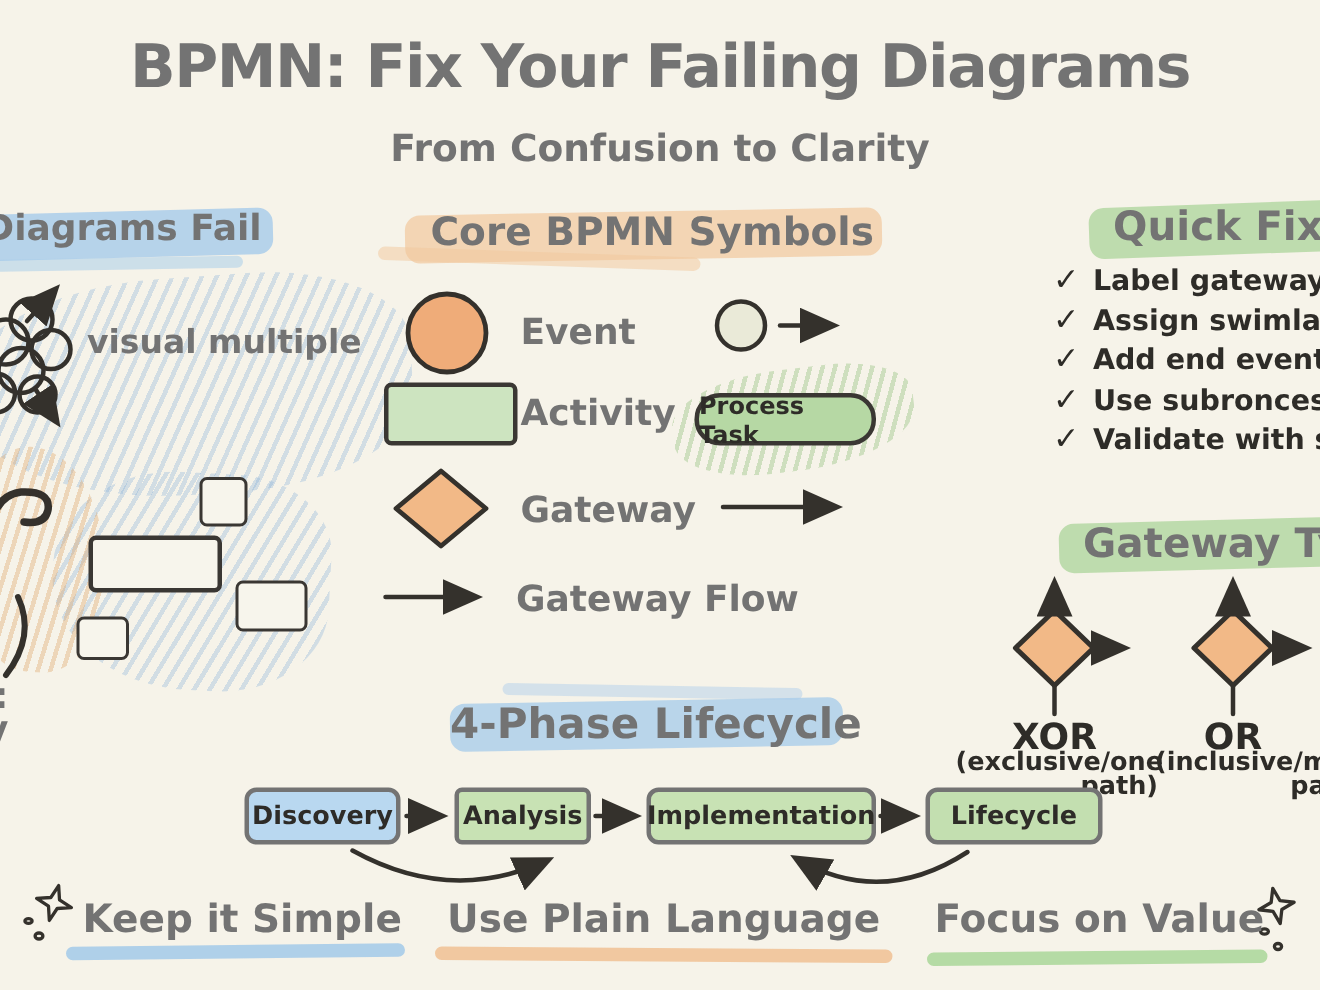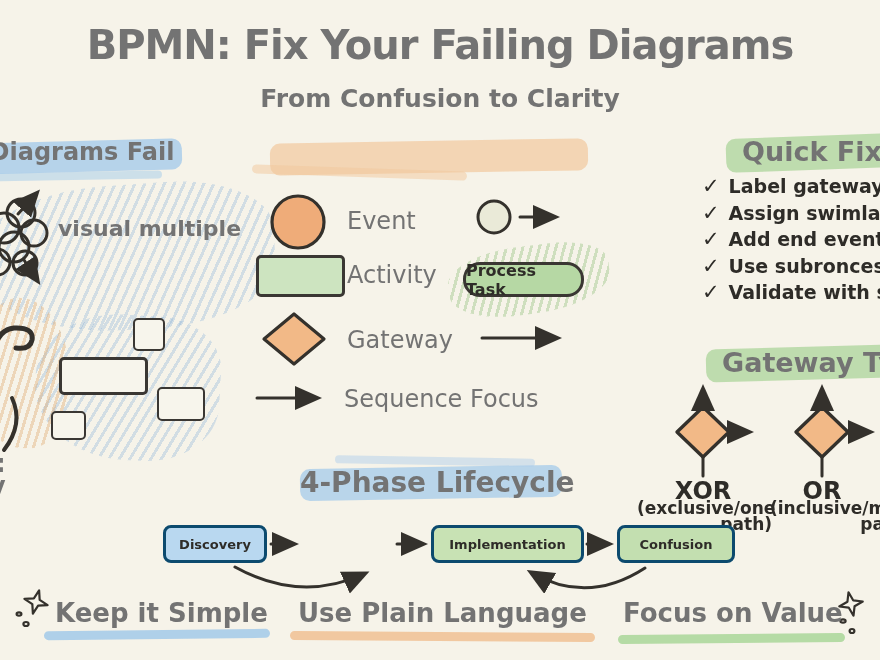--- a/index.html
+++ b/index.html
@@ -136,6 +136,7 @@
   <div class="box" style="left:157px;top:387px;width:48px;height:34px;border-width:2.5px;background:#f7f5ec;"></div>
   <div class="box" style="left:51px;top:411px;width:35px;height:29px;border-width:2.5px;background:#f7f5ec;"></div>
 
+  <div class="txt h2" style="left:287px;top:140px;">Core BPMN Symbols</div>
   <div class="txt lbl" style="left:347px;top:207px;">Event</div>
   <div class="box" style="left:256px;top:255px;width:89px;height:42px;background:#cde4c0;"></div>
   <div class="txt lbl" style="left:347px;top:261px;">Activity</div>

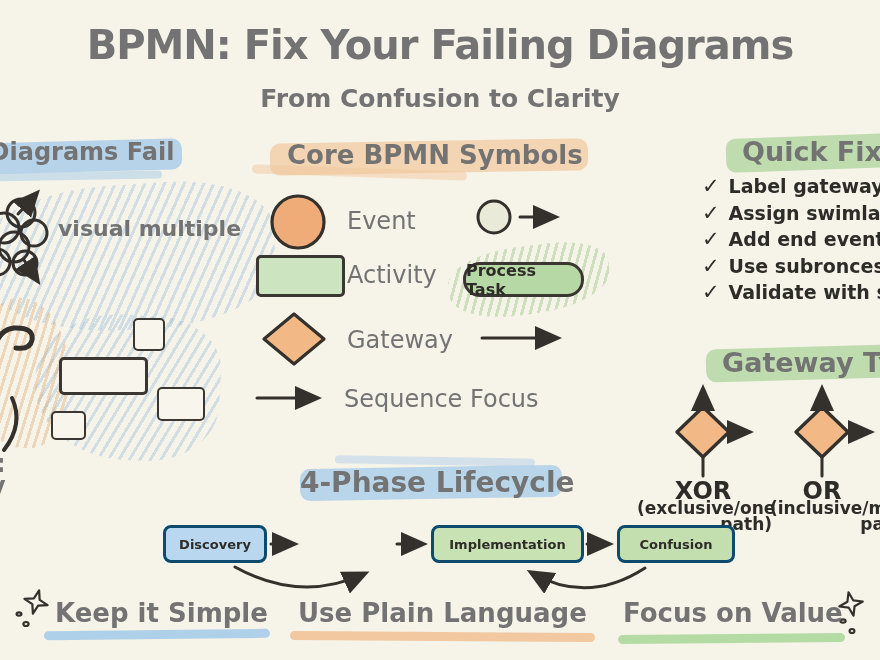--- a/index.html
+++ b/index.html
@@ -14,7 +14,7 @@
   .title{font-size:40px;font-weight:700;letter-spacing:-1px;width:880px;text-align:center;}
   .subtitle{font-size:25px;font-weight:700;width:880px;text-align:center;}
   .h2{font-size:26px;font-weight:700;}
-  .lbl{font-size:24px;font-weight:400;}
+  .lbl{font-size:24px;font-weight:700;}
   .small-lbl{font-size:22px;font-weight:600;}
   .hl{position:absolute;border-radius:10px;opacity:.85;}
   .hatch-blue{position:absolute;border-radius:45% 35% 40% 50%;

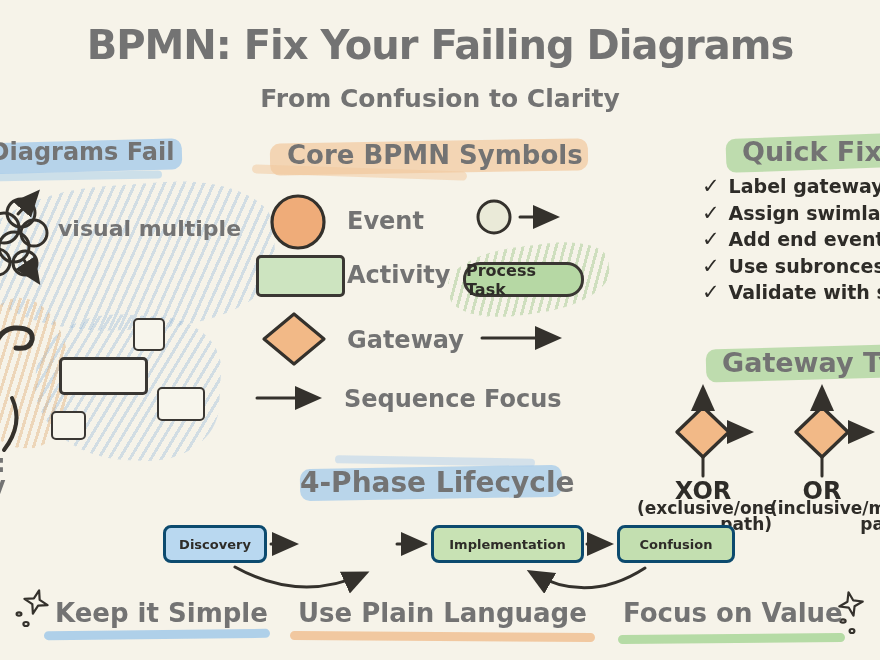--- a/index.html
+++ b/index.html
@@ -142,7 +142,7 @@
   <div class="txt lbl" style="left:347px;top:261px;">Activity</div>
   <div class="pill" style="left:463px;top:262px;width:121px;height:35px;background:#b6d8a4;">Process Task</div>
   <div class="txt lbl" style="left:347px;top:326px;">Gateway</div>
-  <div class="txt lbl" style="left:344px;top:385px;">Sequence Focus</div>
+  <div class="txt lbl" style="left:344px;top:385px;">Gateway Flow</div>
 
   <div class="txt h2" style="left:742px;top:136px;font-size:27px;">Quick Fixes</div>
   <div class="abs" style="left:702px;top:174px;">

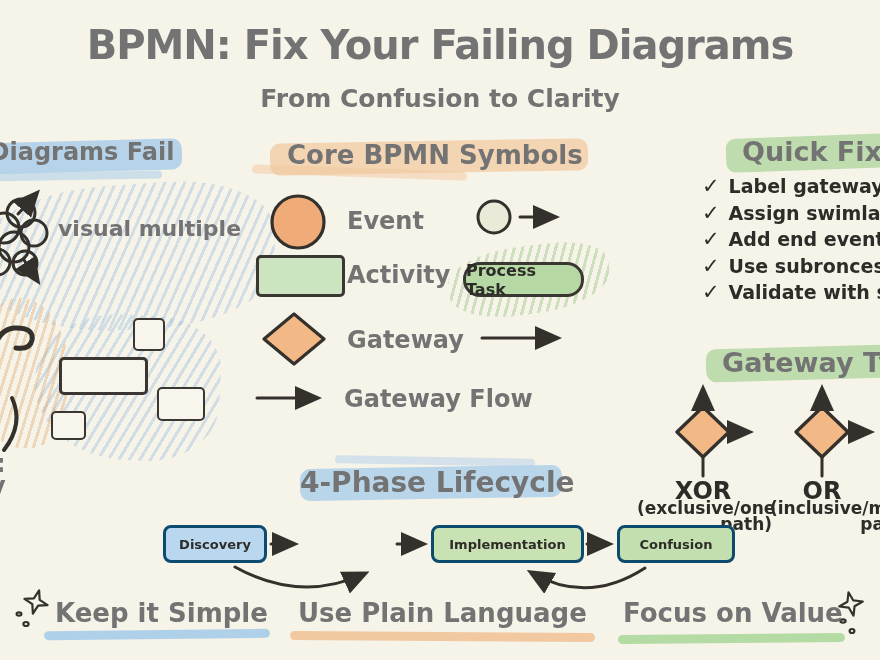--- a/index.html
+++ b/index.html
@@ -24,8 +24,8 @@
   .hatch-green{position:absolute;border-radius:45% 35% 50% 40%;
     background:repeating-linear-gradient(112deg,rgba(132,185,110,.35) 0 3px,rgba(132,185,110,0) 3px 8px);}
   .box{position:absolute;border:3px solid #3a3733;border-radius:5px;box-sizing:border-box;}
-  .phase{position:absolute;border:3px solid #0c4a6e;border-radius:8px;box-sizing:border-box;
-    display:flex;align-items:center;justify-content:center;font-size:13px;font-weight:700;height:38px;}
+  .phase{position:absolute;border:3px solid #737373;border-radius:8px;box-sizing:border-box;
+    display:flex;align-items:center;justify-content:center;font-size:17px;font-weight:700;height:38px;}
   .pill{position:absolute;border:3px solid #3a3733;border-radius:17px;box-sizing:border-box;
     display:flex;align-items:center;justify-content:center;font-size:16px;font-weight:700;}
   .qf-row{display:flex;align-items:baseline;gap:9px;height:26.5px;font-size:19px;font-weight:600;white-space:nowrap;}

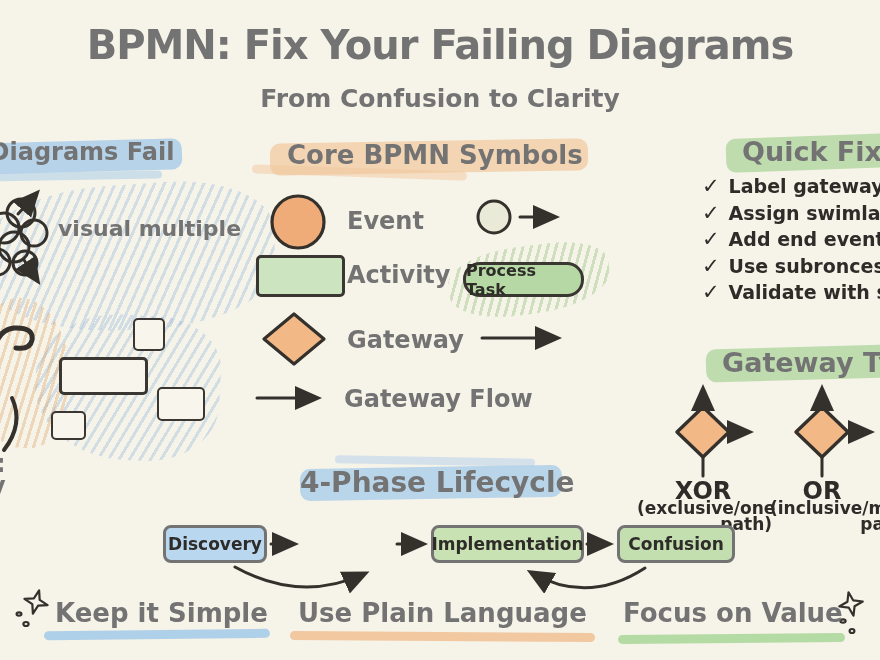--- a/index.html
+++ b/index.html
@@ -176,6 +176,7 @@
 
   <div class="txt h2" style="left:300px;top:466px;width:262px;text-align:center;font-size:28px;">4-Phase Lifecycle</div>
   <div class="phase" style="left:163px;top:525px;width:104px;background:#b9d8f0;">Discovery</div>
+  <div class="phase" style="left:303px;top:525px;width:91px;background:#c8e2b4;border-radius:5px;">Analysis</div>
   <div class="phase" style="left:431px;top:525px;width:153px;background:#c8e2b4;">Implementation</div>
   <div class="phase" style="left:617px;top:525px;width:118px;background:#c3dfb0;">Confusion</div>
 

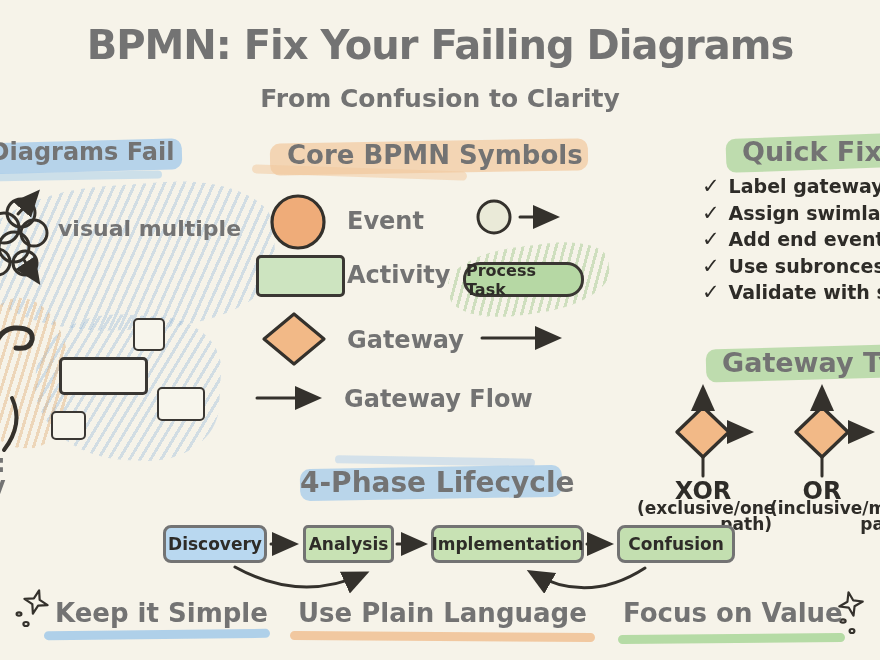--- a/index.html
+++ b/index.html
@@ -178,7 +178,7 @@
   <div class="phase" style="left:163px;top:525px;width:104px;background:#b9d8f0;">Discovery</div>
   <div class="phase" style="left:303px;top:525px;width:91px;background:#c8e2b4;border-radius:5px;">Analysis</div>
   <div class="phase" style="left:431px;top:525px;width:153px;background:#c8e2b4;">Implementation</div>
-  <div class="phase" style="left:617px;top:525px;width:118px;background:#c3dfb0;">Confusion</div>
+  <div class="phase" style="left:617px;top:525px;width:118px;background:#c3dfb0;">Lifecycle</div>
 
   <div class="txt motto" style="left:55px;top:598px;">Keep it Simple</div>
   <div class="txt motto" style="left:298px;top:598px;">Use Plain Language</div>

